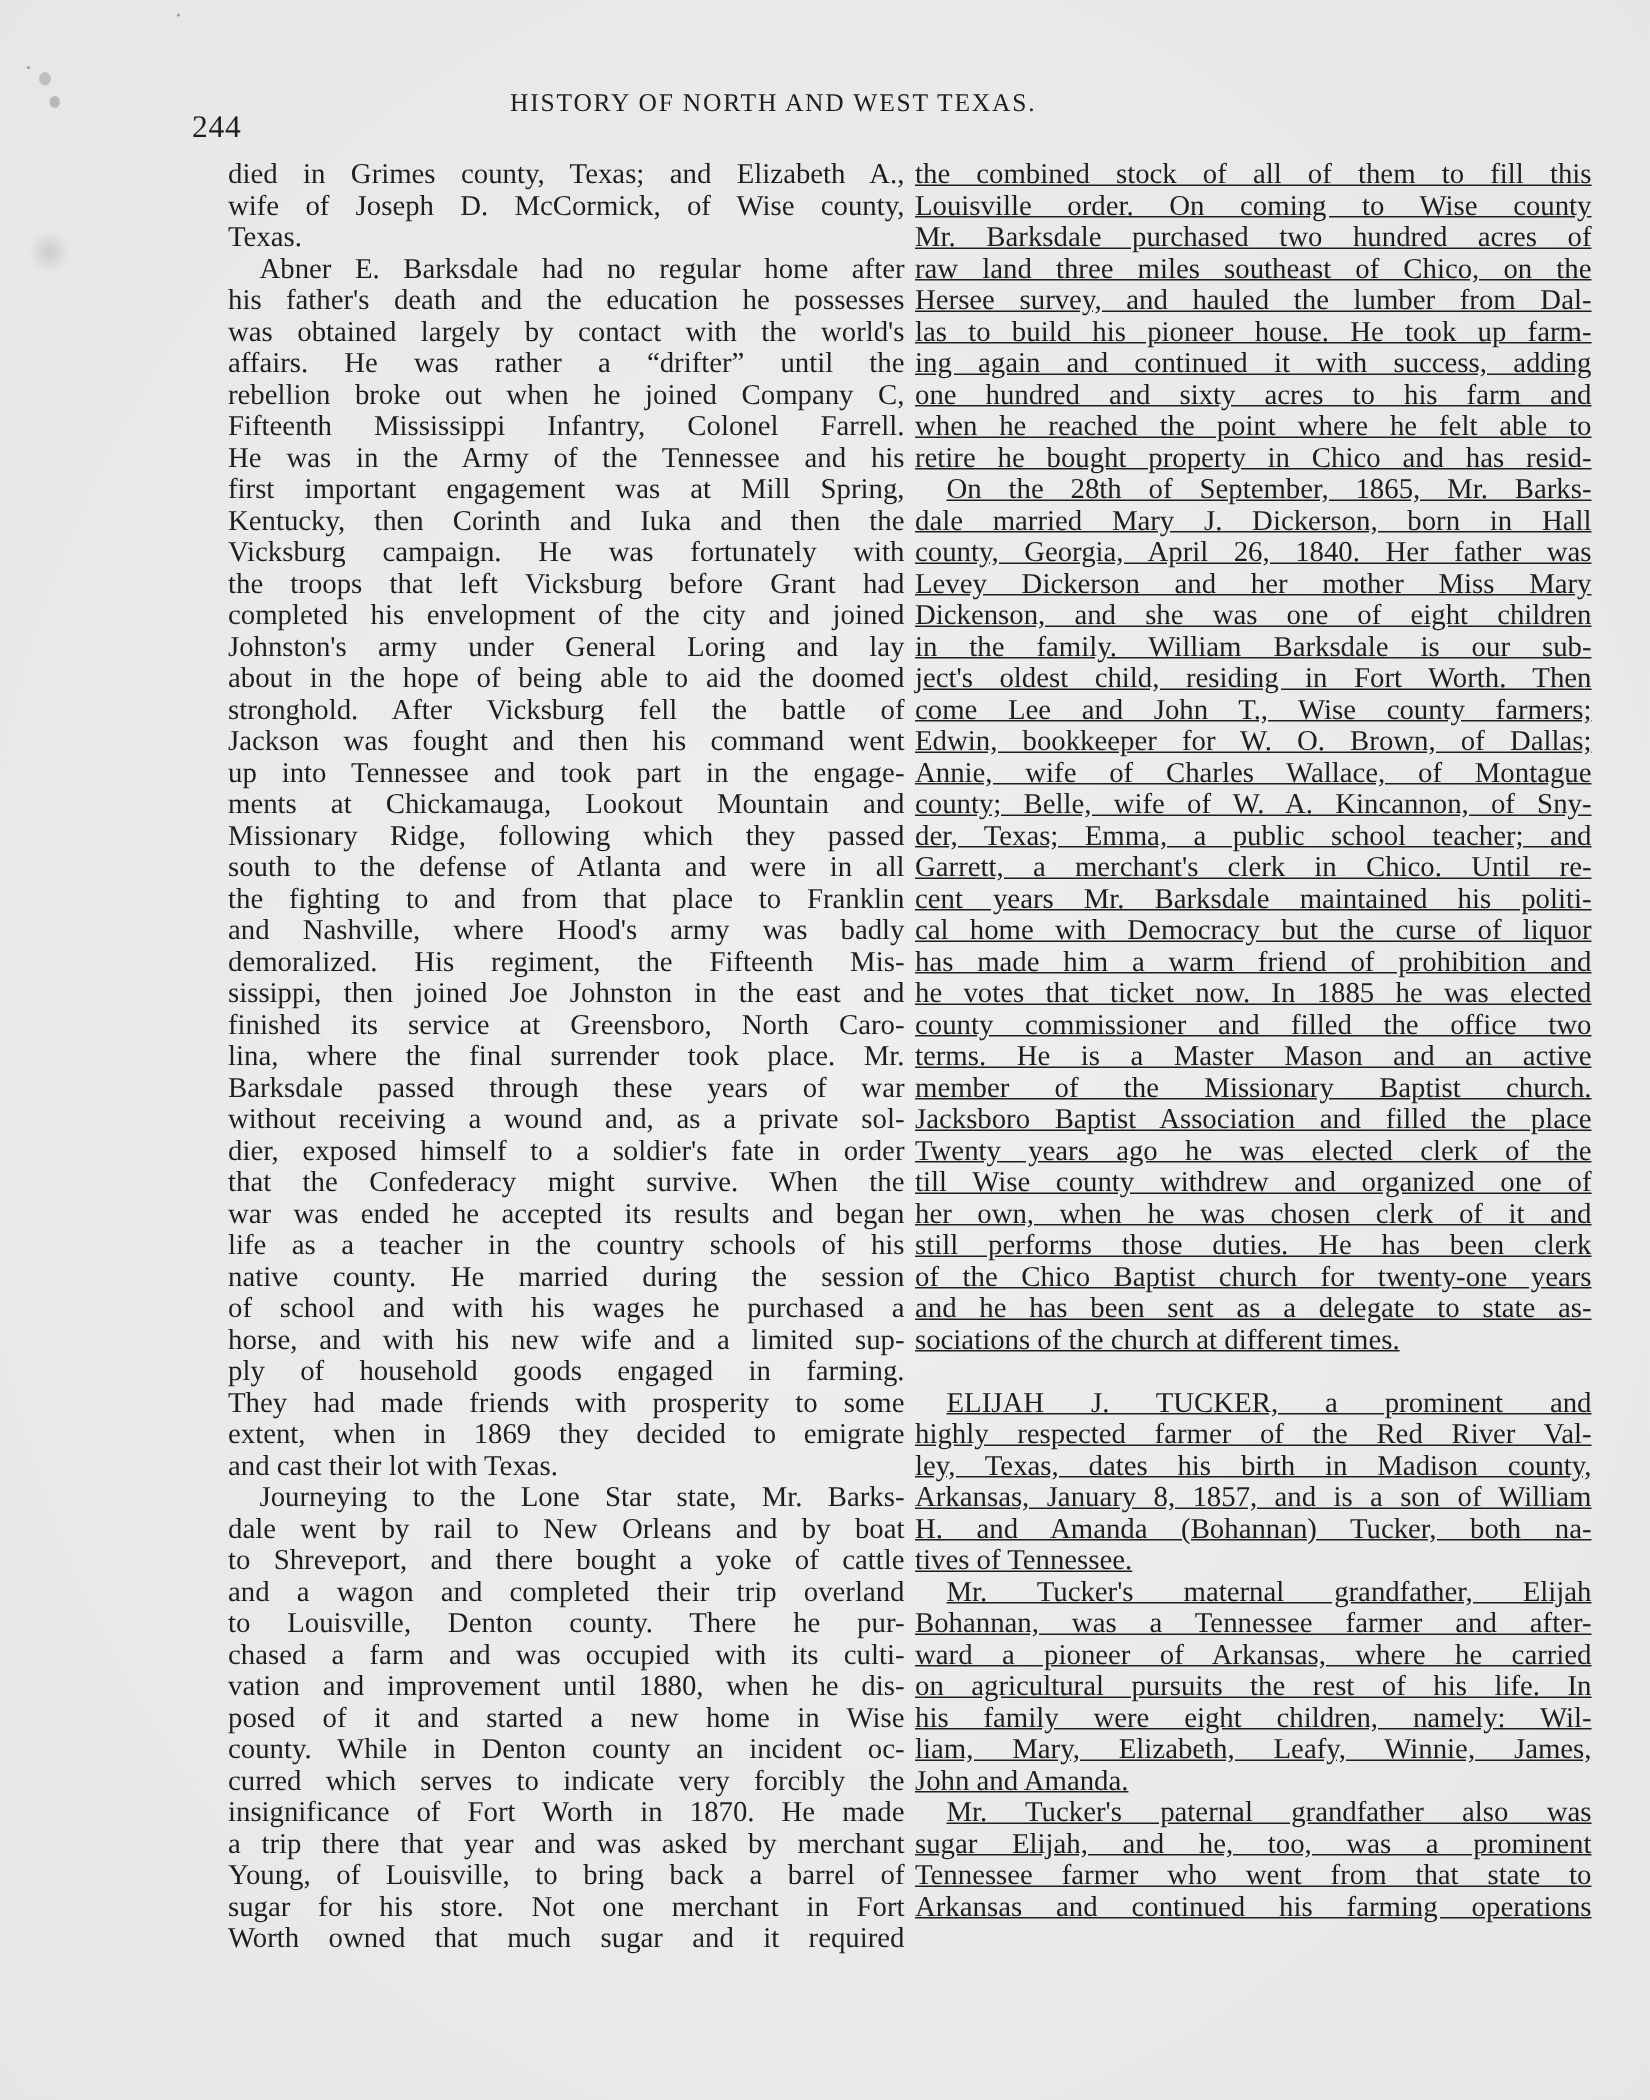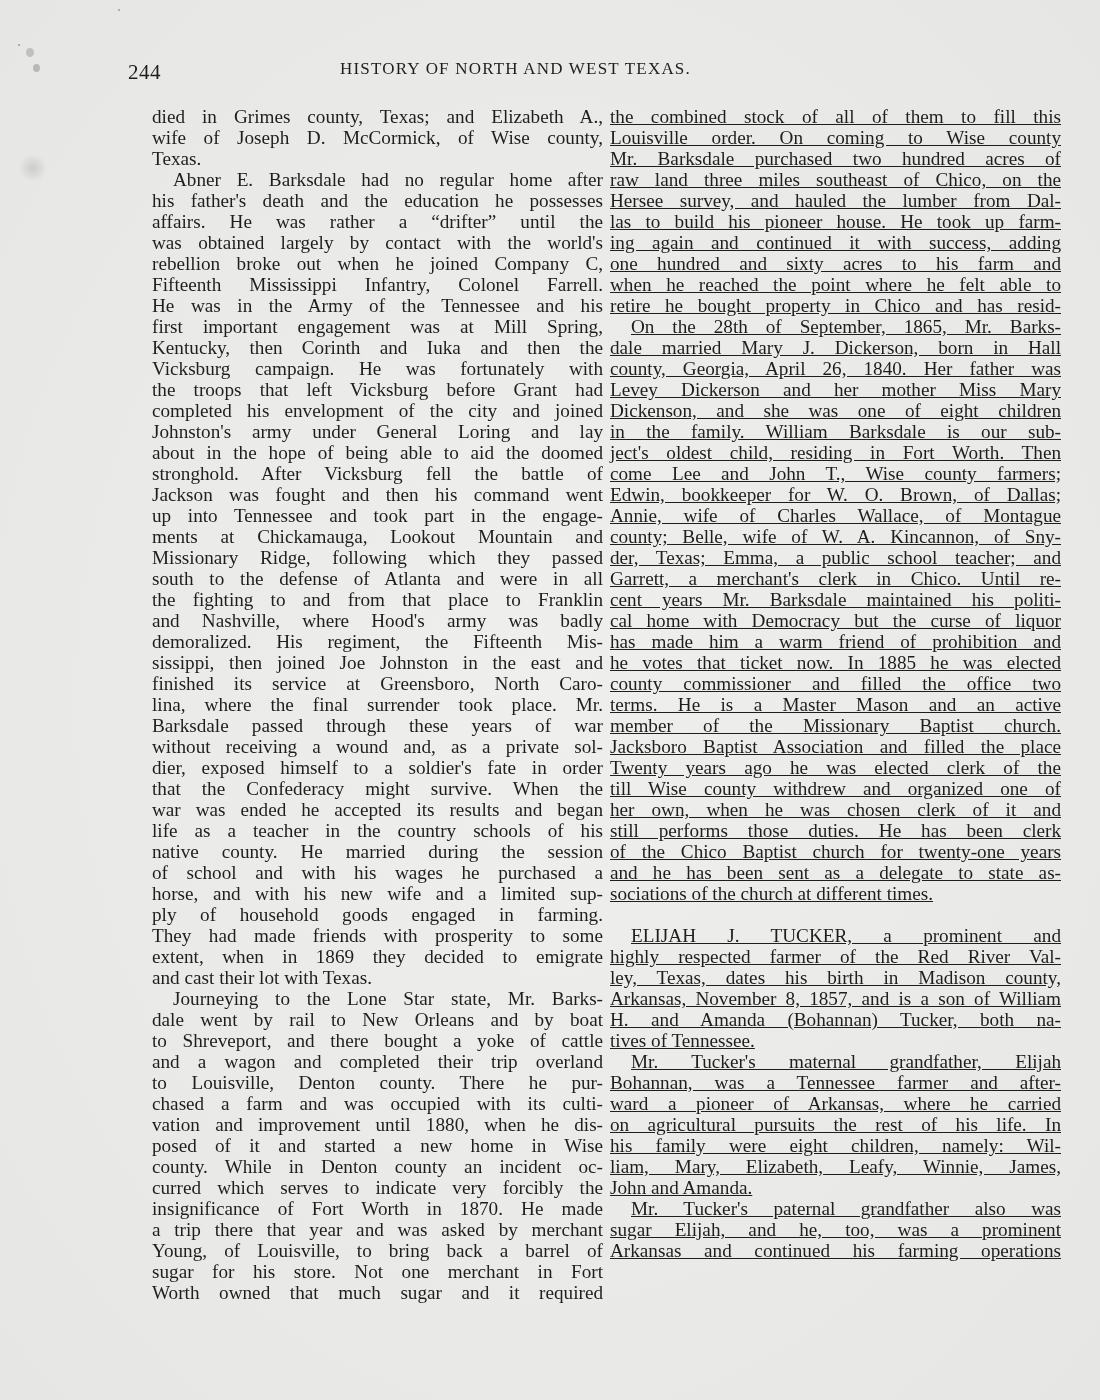--- a/index.html
+++ b/index.html
@@ -15,7 +15,7 @@
     }
     .speck { position: absolute; border-radius: 50%; background: rgba(60,60,60,0.45); }
     .page-number {
-      position: absolute; left: 128px; top: 60px;
+      position: absolute; left: 128px; top: 72px;
       font-size: 21px; letter-spacing: 0.5px;
     }
     .running-head {

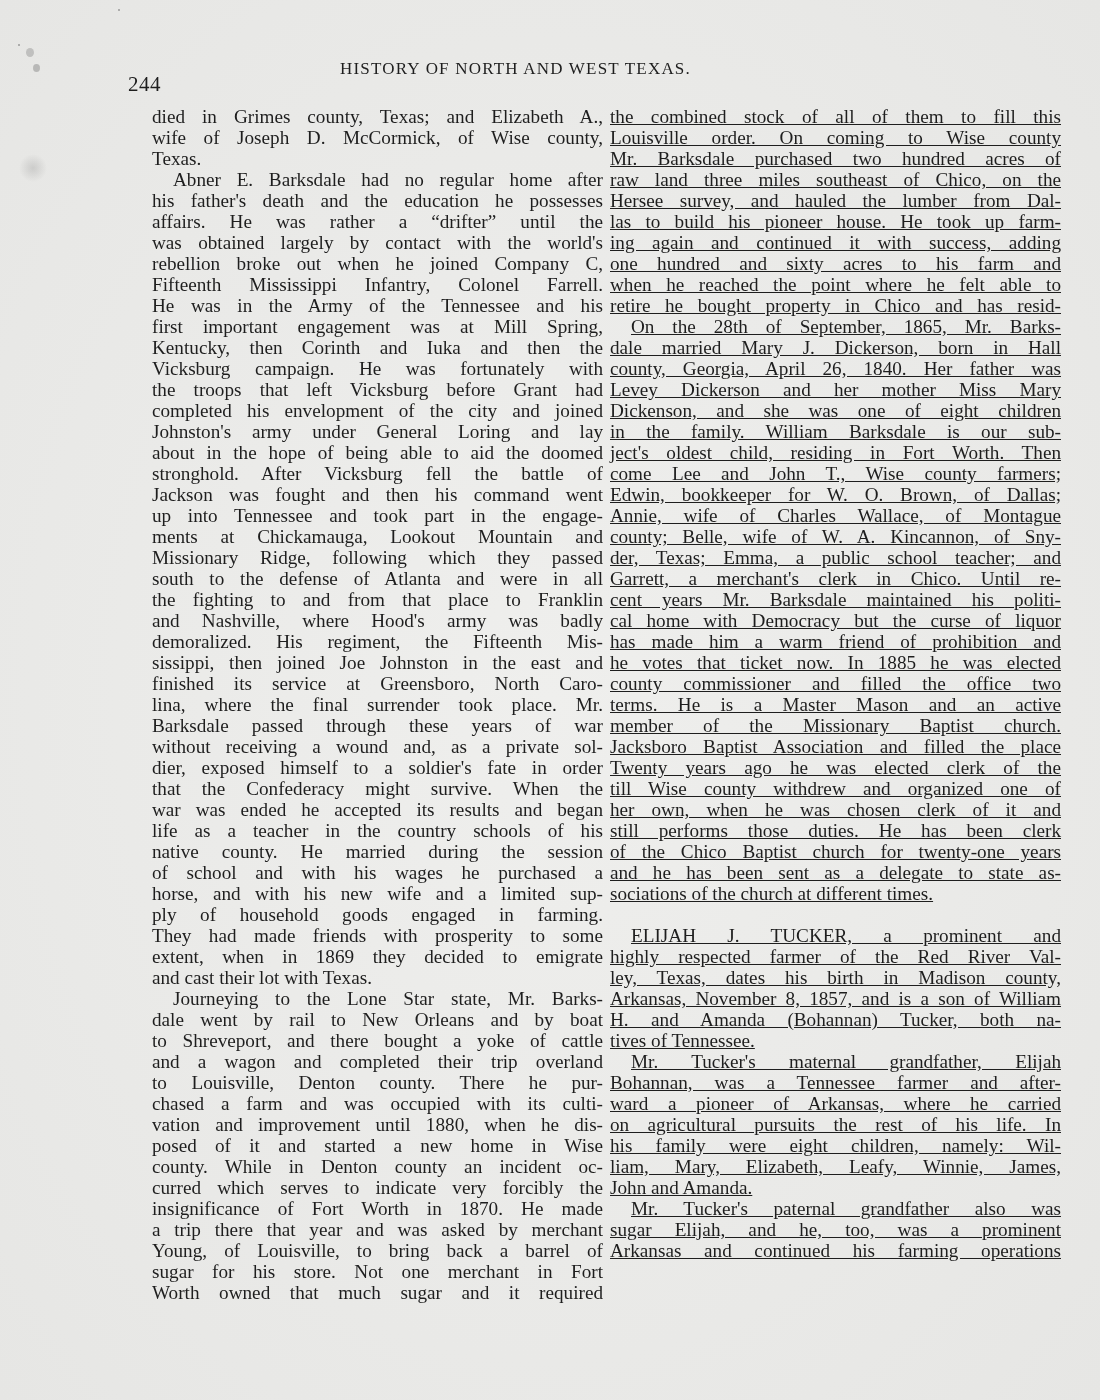--- a/index.html
+++ b/index.html
@@ -54,8 +54,8 @@
       <span class="line last">Texas.</span>
       <span class="line indent">Abner E. Barksdale had no regular home after</span>
       <span class="line">his father's death and the education he possesses</span>
+      <span class="line">was obtained largely by contact with the world's</span>
       <span class="line">affairs. He was rather a “drifter” until the</span>
-      <span class="line">was obtained largely by contact with the world's</span>
       <span class="line">rebellion broke out when he joined Company C,</span>
       <span class="line">Fifteenth Mississippi Infantry, Colonel Farrell.</span>
       <span class="line">He was in the Army of the Tennessee and his</span>

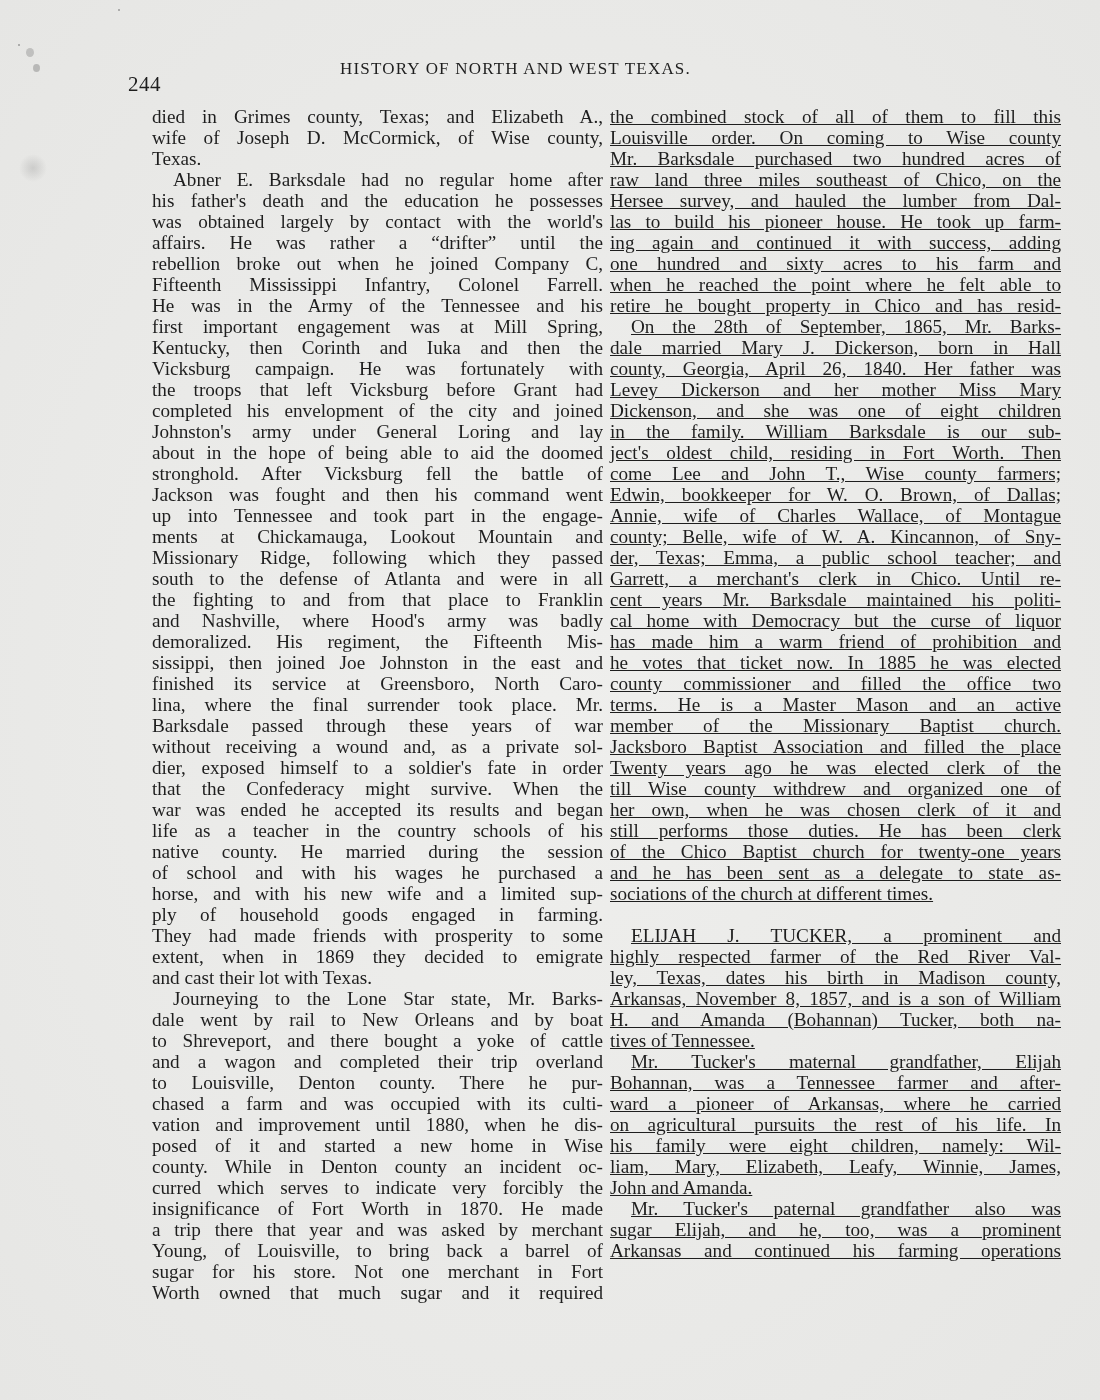--- a/index.html
+++ b/index.html
@@ -150,7 +150,7 @@
       <span class="line indent">ELIJAH J. TUCKER, a prominent and</span>
       <span class="line">highly respected farmer of the Red River Val-</span>
       <span class="line">ley, Texas, dates his birth in Madison county,</span>
-      <span class="line">Arkansas, November 8, 1857, and is a son of William</span>
+      <span class="line">Arkansas, January 8, 1857, and is a son of William</span>
       <span class="line">H. and Amanda (Bohannan) Tucker, both na-</span>
       <span class="line last">tives of Tennessee.</span>
       <span class="line indent">Mr. Tucker's maternal grandfather, Elijah</span>

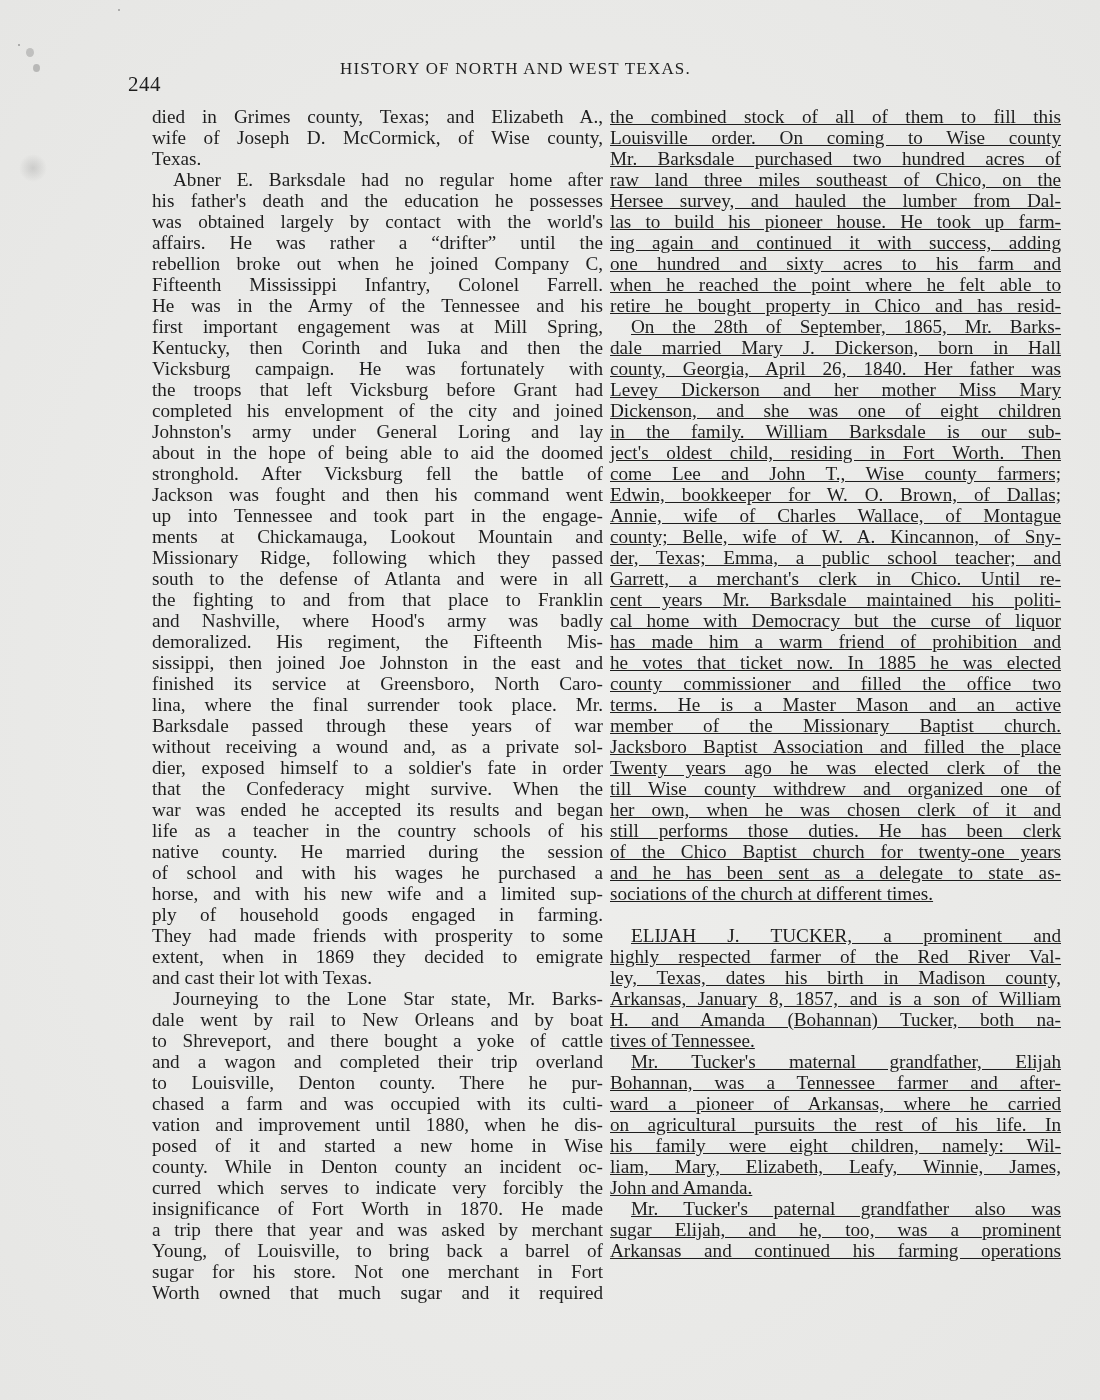--- a/index.html
+++ b/index.html
@@ -162,6 +162,7 @@
       <span class="line last">John and Amanda.</span>
       <span class="line indent">Mr. Tucker's paternal grandfather also was</span>
       <span class="line">sugar Elijah, and he, too, was a prominent</span>
+      <span class="line">Tennessee farmer who went from that state to</span>
       <span class="line">Arkansas and continued his farming operations</span>
     </div>
 </div>

